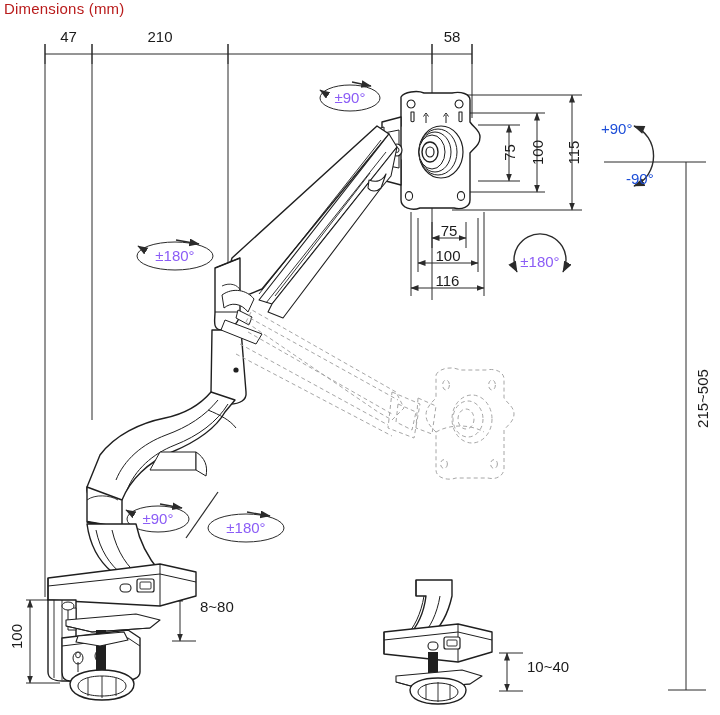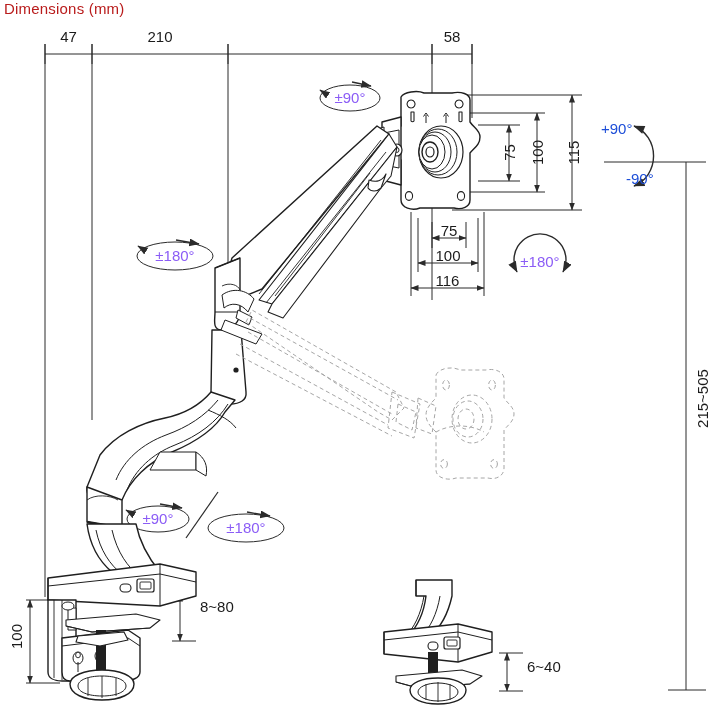--- a/index.html
+++ b/index.html
@@ -339,7 +339,7 @@
 
   <div class="dimtxt vert" style="left:-6px; top:628px; width:44px;">100</div>
   <div class="dimtxt" style="left:200px; top:598px;">8~80</div>
-  <div class="dimtxt" style="left:527px; top:658px;">6~40</div>
+  <div class="dimtxt" style="left:527px; top:658px;">10~40</div>
 
 </div>
 

